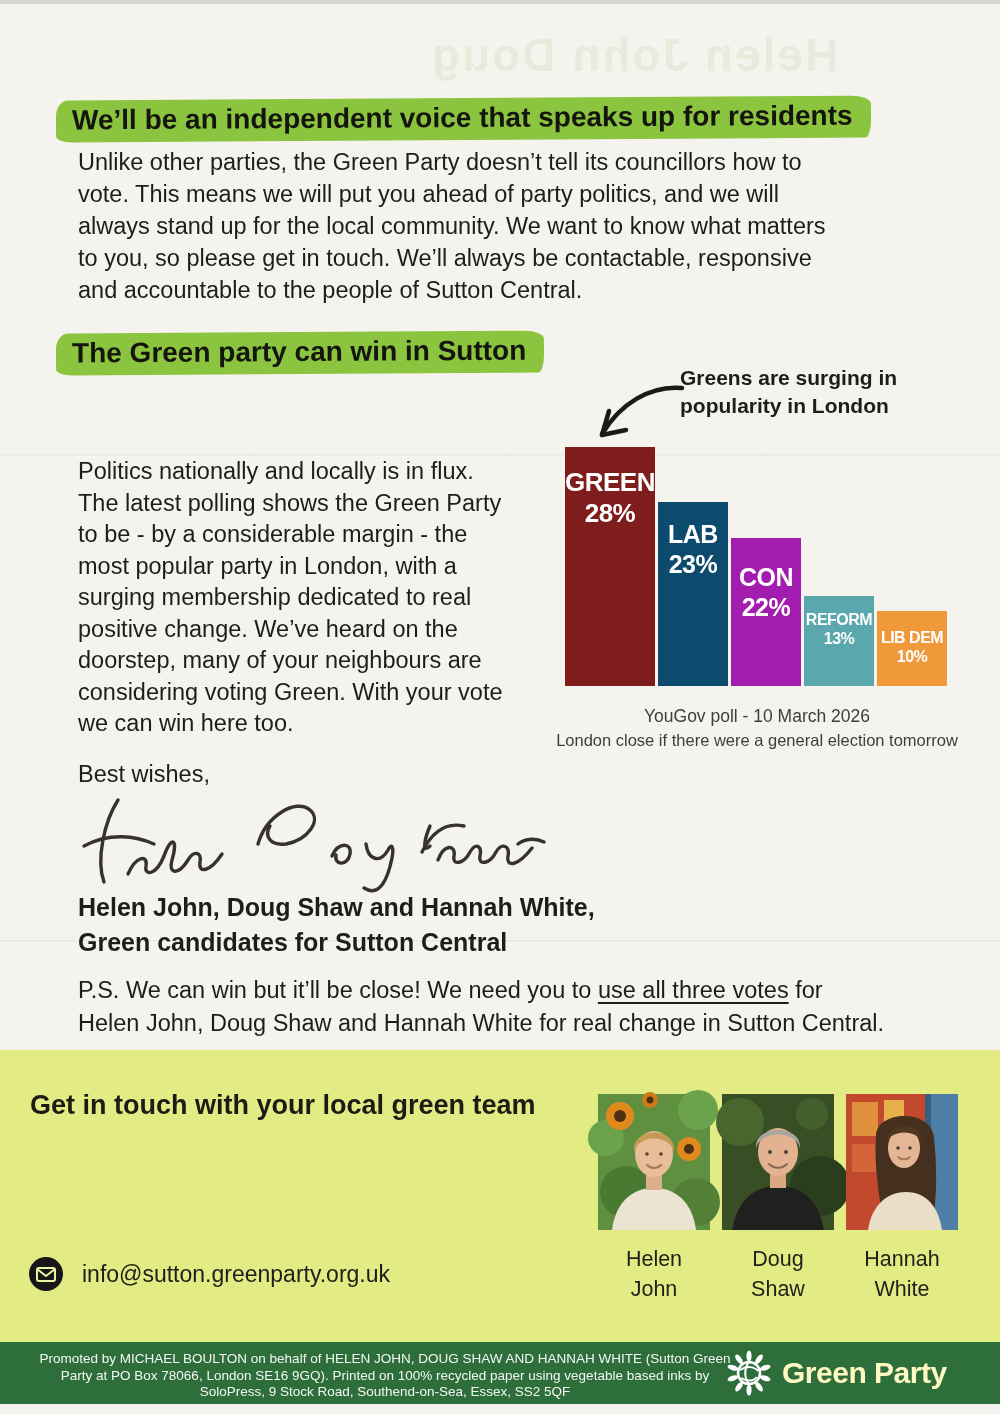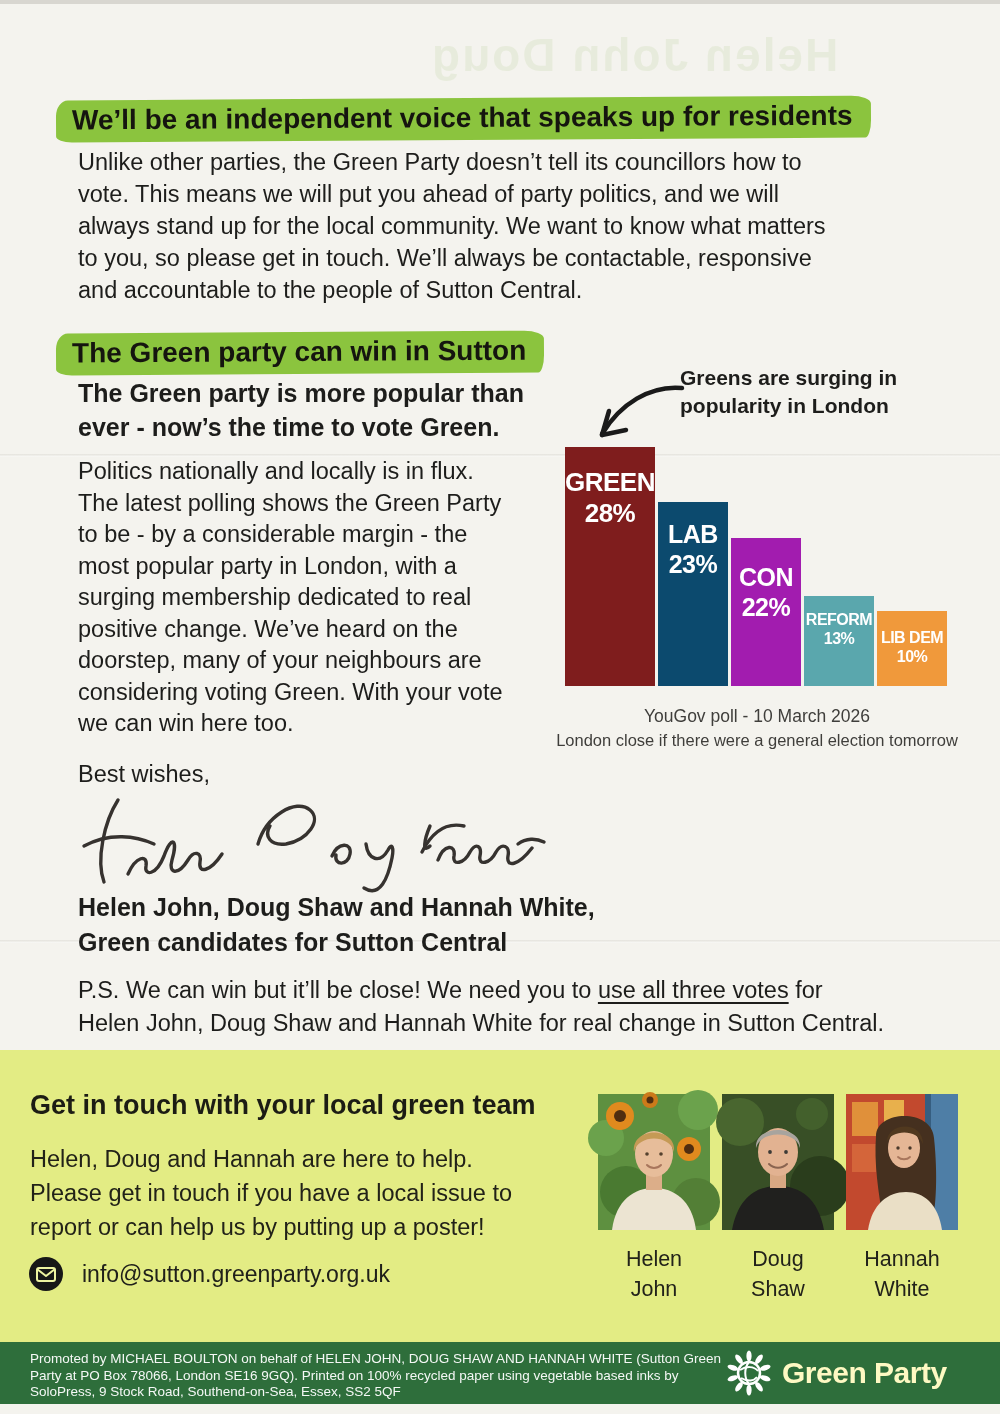--- a/index.html
+++ b/index.html
@@ -76,8 +76,6 @@
   <div class="abs" style="left:56px;top:328px">
     <span class="hl">The Green party can win in Sutton</span>
   </div>
-  <div class="abs subhead pre" style="left:78px;top:372px;width:520px">The Green party is more popular than
-ever - now’s the time to vote Green.</div>
   <div class="abs leftcol pre" style="left:78px;top:452px;width:480px">Politics nationally and locally is in flux.
 The latest polling shows the Green Party
 to be - by a considerable margin - the

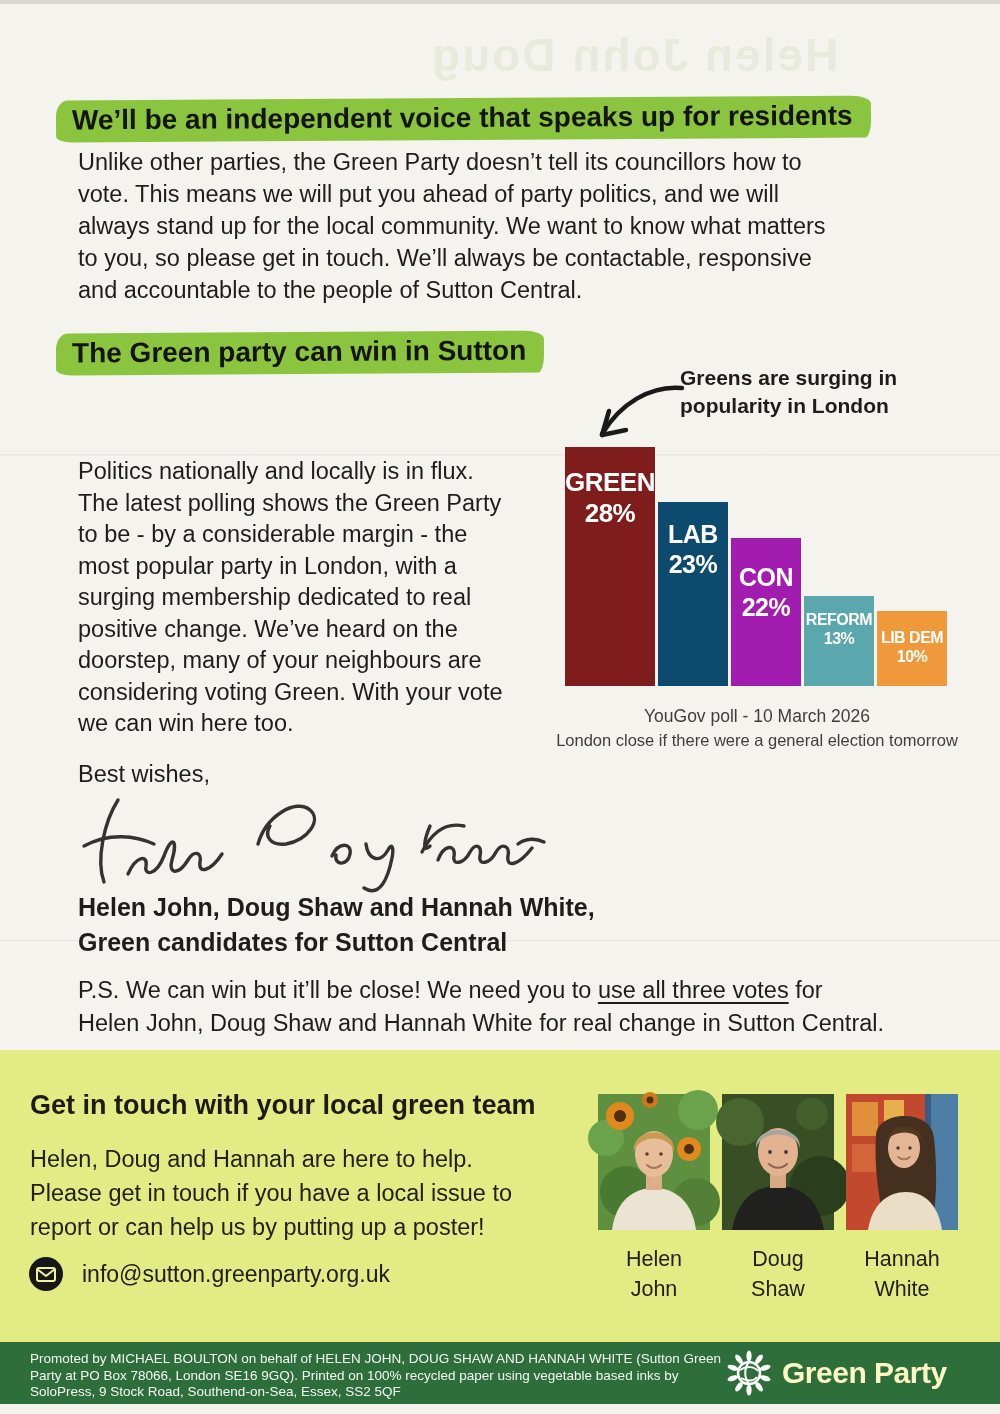--- a/index.html
+++ b/index.html
@@ -146,9 +146,6 @@
 
   <div class="abs panel">
     <div class="abs panel-heading" style="left:30px;top:40px">Get in touch with your local green team</div>
-    <div class="abs panel-body pre" style="left:30px;top:92px;width:540px">Helen, Doug and Hannah are here to help.
-Please get in touch if you have a local issue to
-report or can help us by putting up a poster!</div>
     <div class="abs team" style="left:598px;top:44px">
       <div class="candidate">
         <svg viewBox="0 0 112 136">

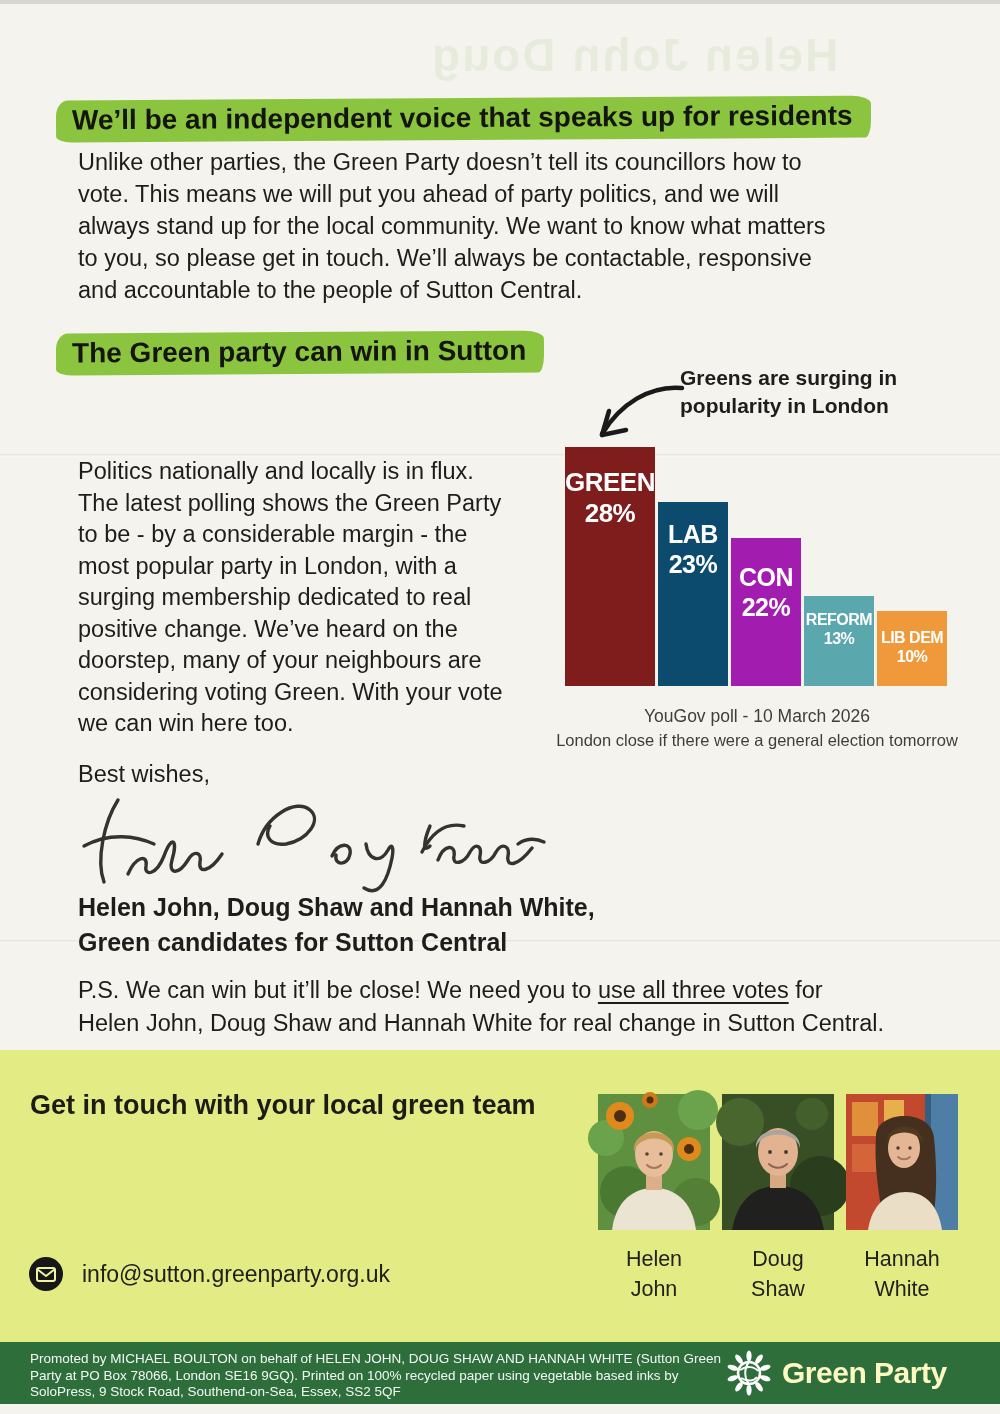--- a/index.html
+++ b/index.html
@@ -48,7 +48,7 @@
   .candidate-name{margin-top:14px;text-align:center;font-size:21.5px;line-height:30px;color:#22221a;}
   
   .footer{left:0;top:1338px;width:1000px;height:62px;background:var(--footer-green,#2e6e3b);}
-  .small-print{position:absolute;left:30px;top:9px;width:710px;
+  .small-print{position:absolute;left:30px;top:9px;width:710px;text-align:center;
     color:rgba(255,255,255,.95);font-size:13.5px;line-height:16.5px;}
   .logo{position:absolute;left:726px;top:8px;display:flex;align-items:center;gap:10px;}
   .logo-text{color:#fef9c3;font-size:30px;font-weight:bold;letter-spacing:-.5px;}

